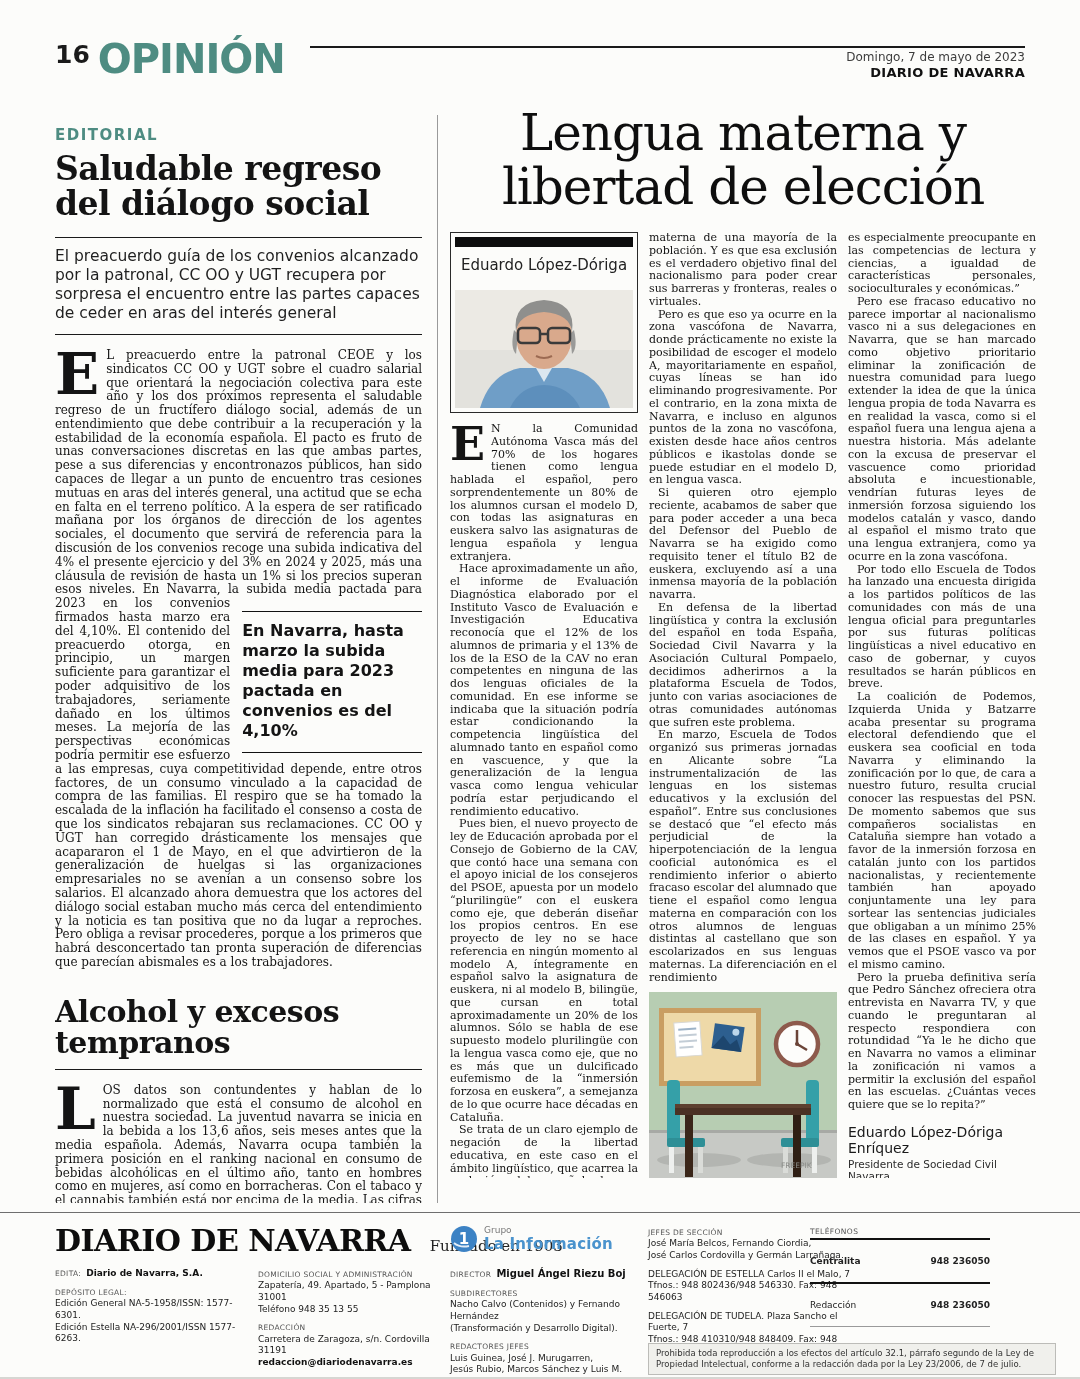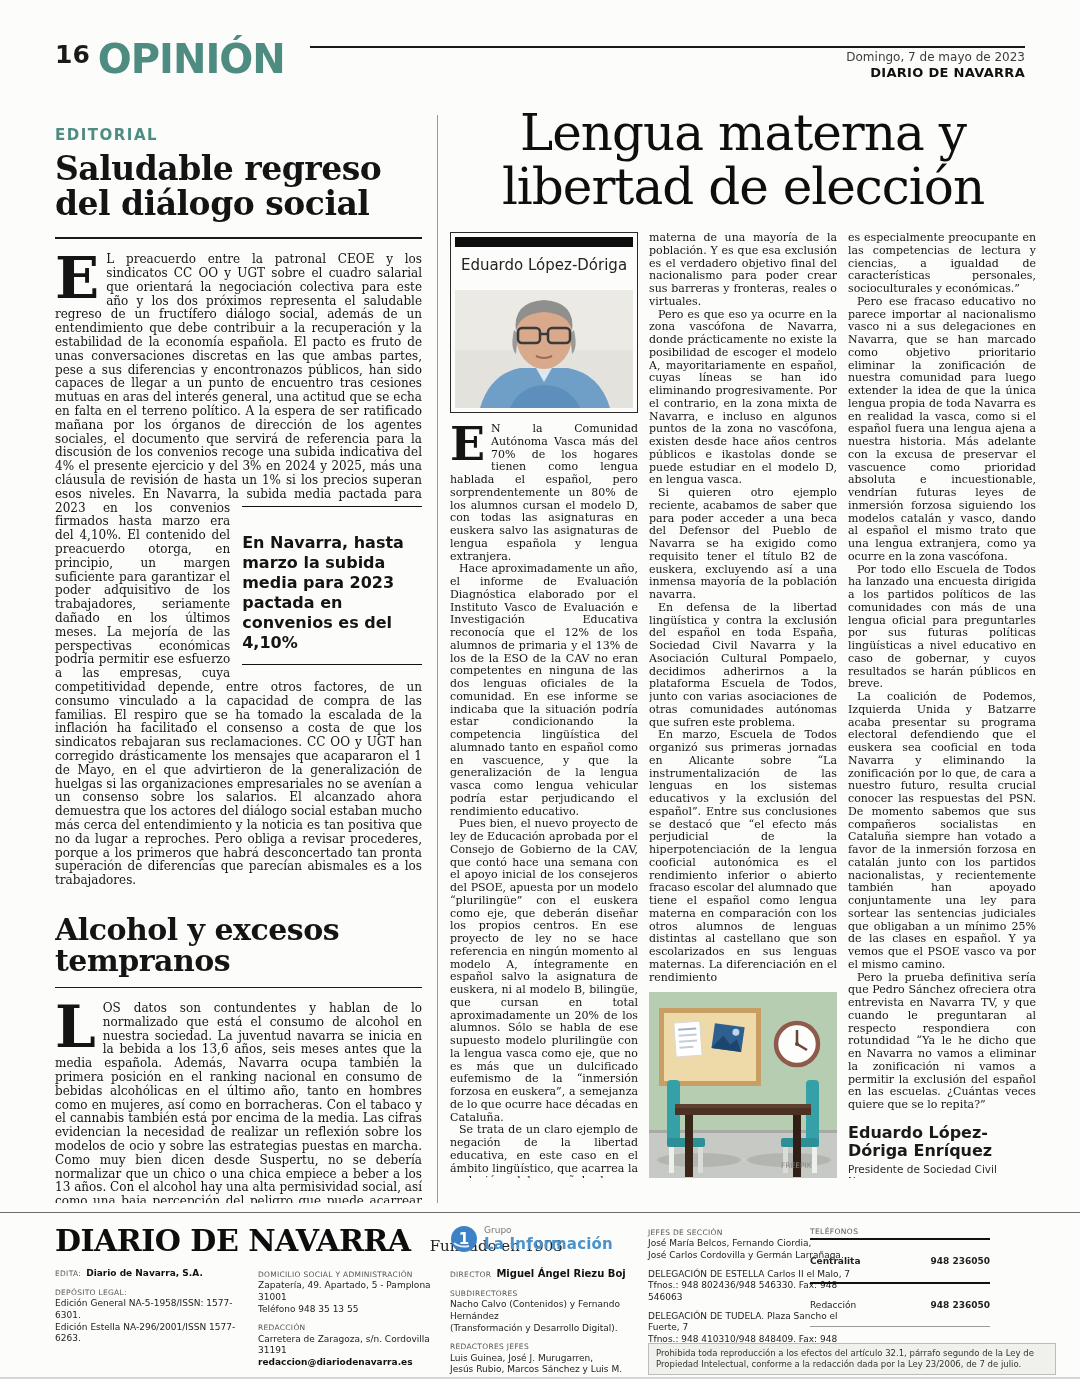--- a/index.html
+++ b/index.html
@@ -103,6 +103,7 @@
     <div class="kicker">EDITORIAL</div>
     <h1 class="ed-title">Saludable regreso del diálogo social</h1>
     <hr class="hrule">
+    <p class="lede">El preacuerdo guía de los convenios alcanzado por la patronal, CC OO y UGT recupera por sorpresa el encuentro entre las partes capaces de ceder en aras del interés general</p>
     <hr class="hrule">
     <div class="ed-body">
       <span class="dropcap">E</span>

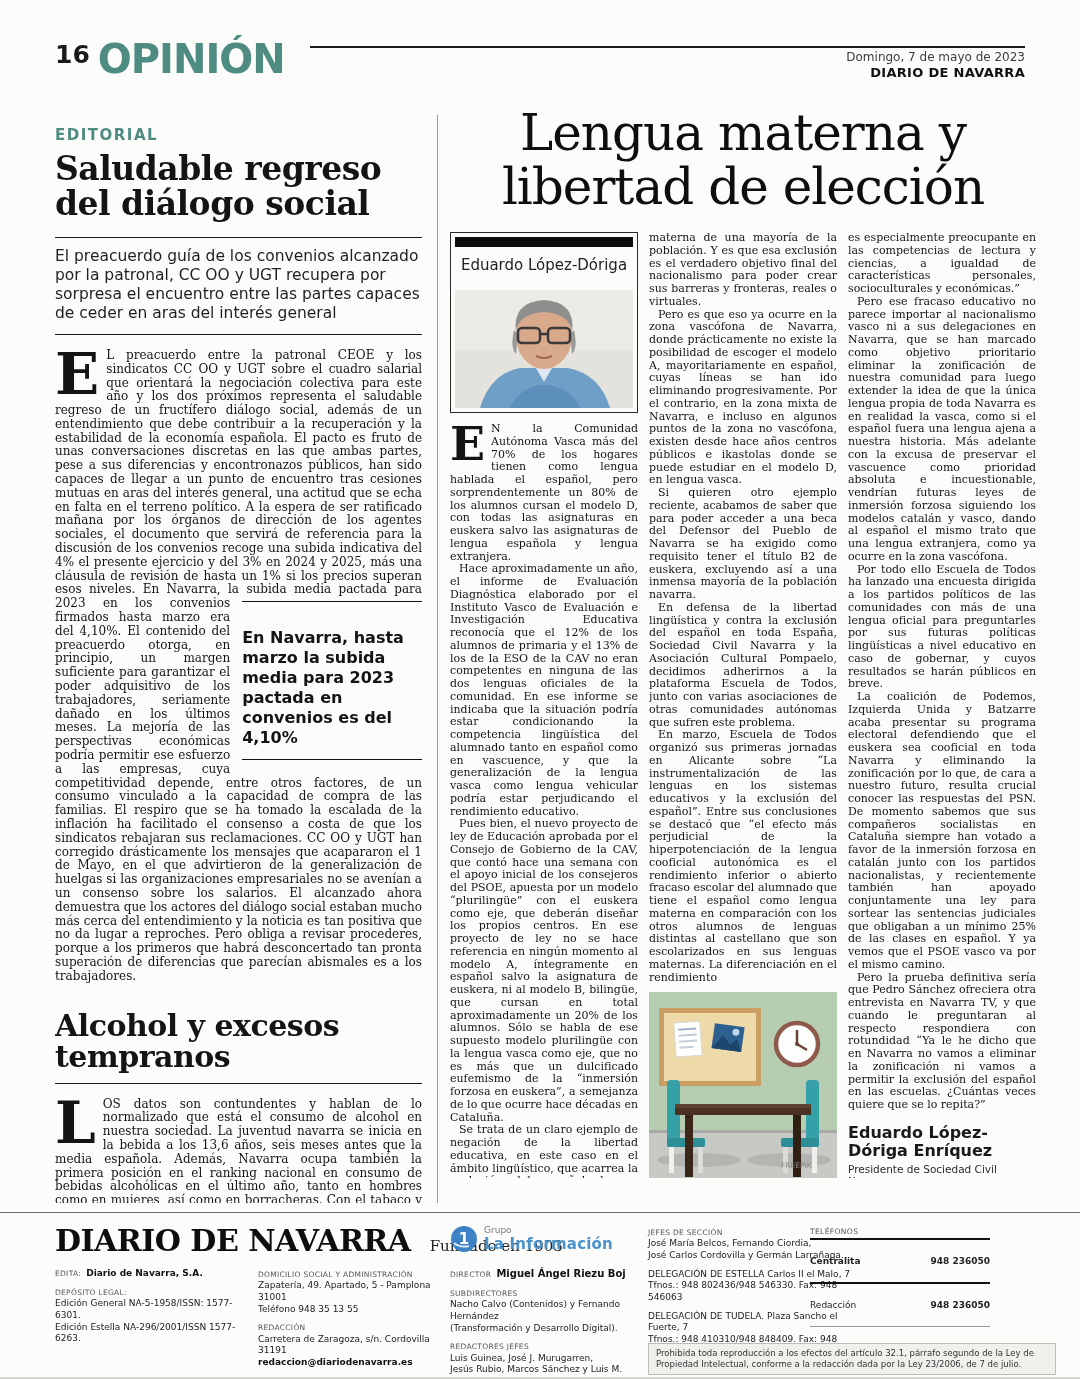--- a/index.html
+++ b/index.html
@@ -26,7 +26,7 @@
   .lede{font:15.5px/1.22 "DejaVu Sans",sans-serif;color:#1f1f1f;padding:9px 0 11px;margin:0;}
   .ed-body{font:12px/1.15 "DejaVu Serif",serif;text-align:justify;margin-top:14px;}
   .dropcap{float:left;font:bold 58px/0.82 "DejaVu Serif",serif;padding:2px 7px 0 0;}
-  .pullquote{float:right;width:49%;margin:4px 0 4px 12px;padding:26px 0 11px;
+  .pullquote{float:right;width:49%;margin:14px 0 4px 12px;padding:9px 0 11px;
              border-top:1.5px solid #111;border-bottom:1.5px solid #111;
              font:bold 16px/1.25 "DejaVu Sans",sans-serif;text-align:left;}
   .ed2-title{font:bold 30px/1.05 "DejaVu Serif",serif;letter-spacing:-.5px;margin:26px 0 10px;}

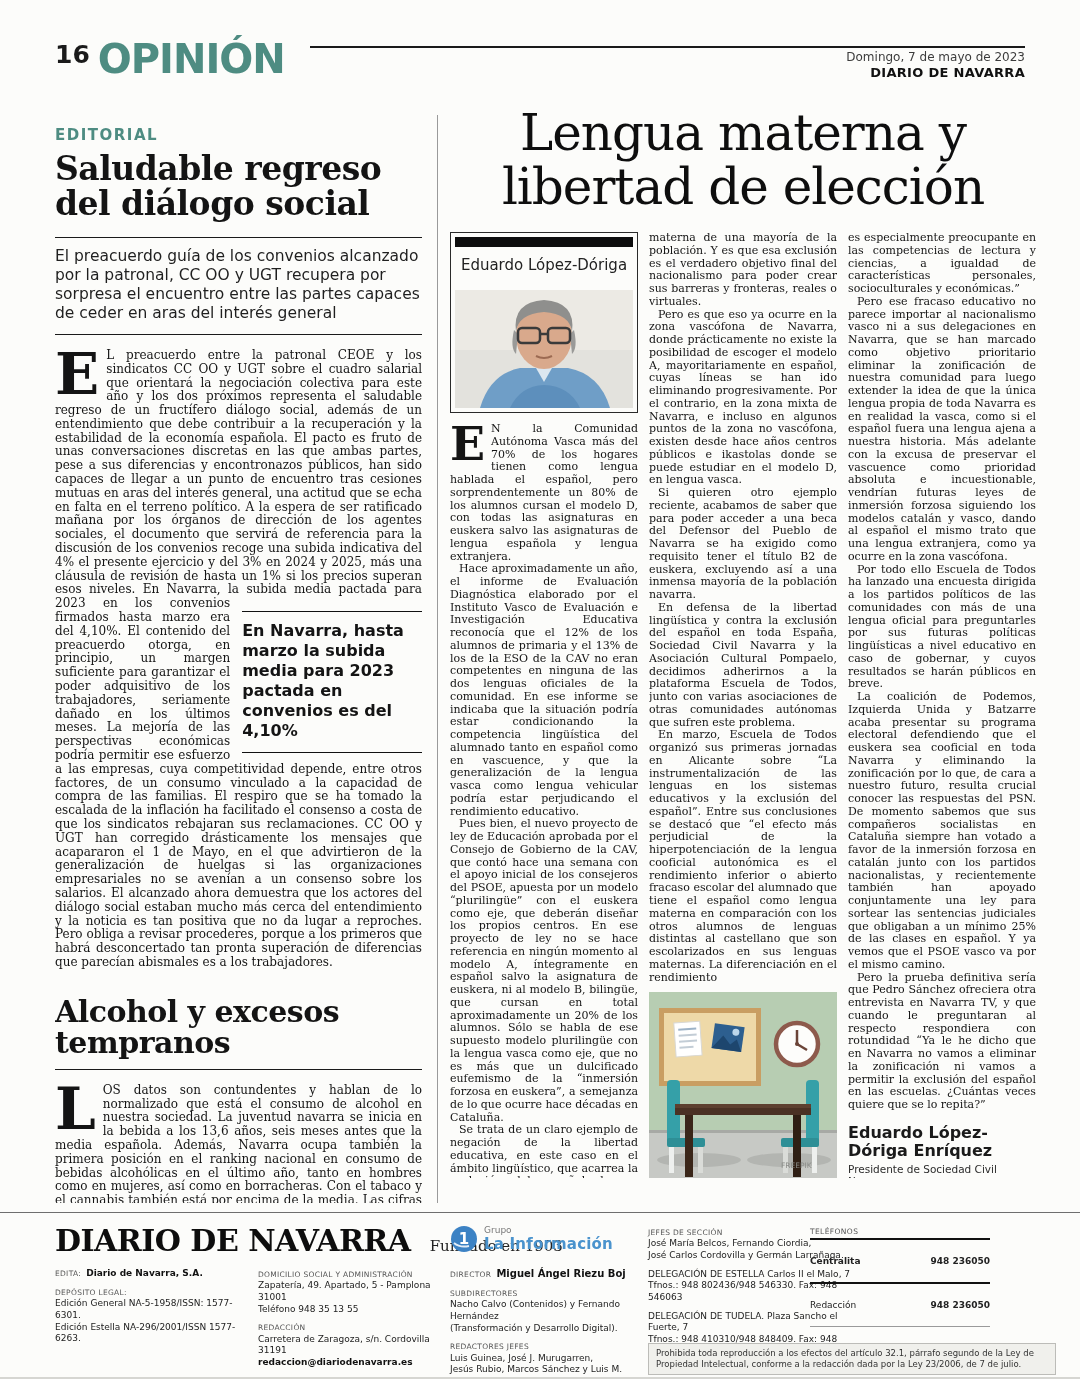--- a/index.html
+++ b/index.html
@@ -52,7 +52,7 @@
   .illus svg{display:block;}
 
   .signature{margin-top:12px;font-family:"DejaVu Sans",sans-serif;text-align:left;}
-  .sig-name{font-size:16px;font-weight:bold;color:#1a1a1a;}
+  .sig-name{font-size:14px;font-weight:normal;color:#1a1a1a;}
   .sig-role{font-size:10.5px;color:#2c2c2c;margin-top:2px;}
 
   

